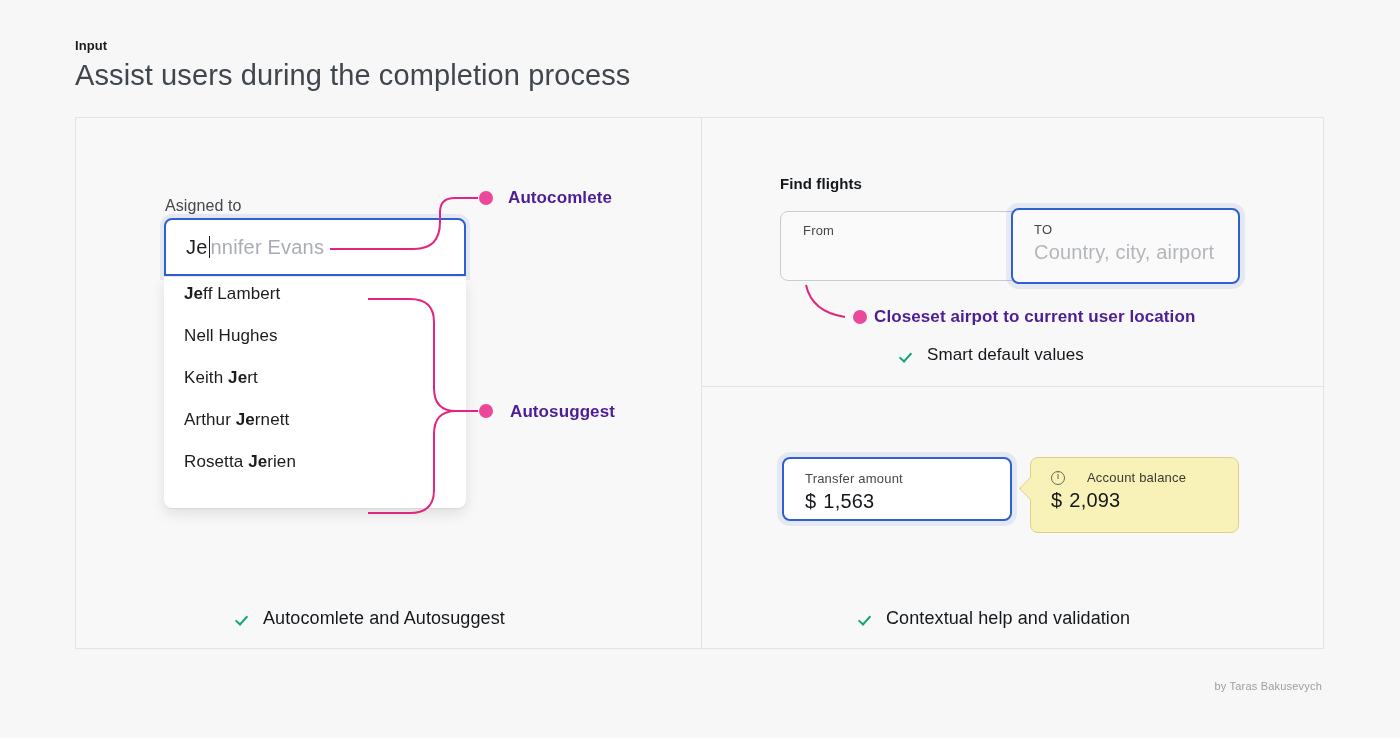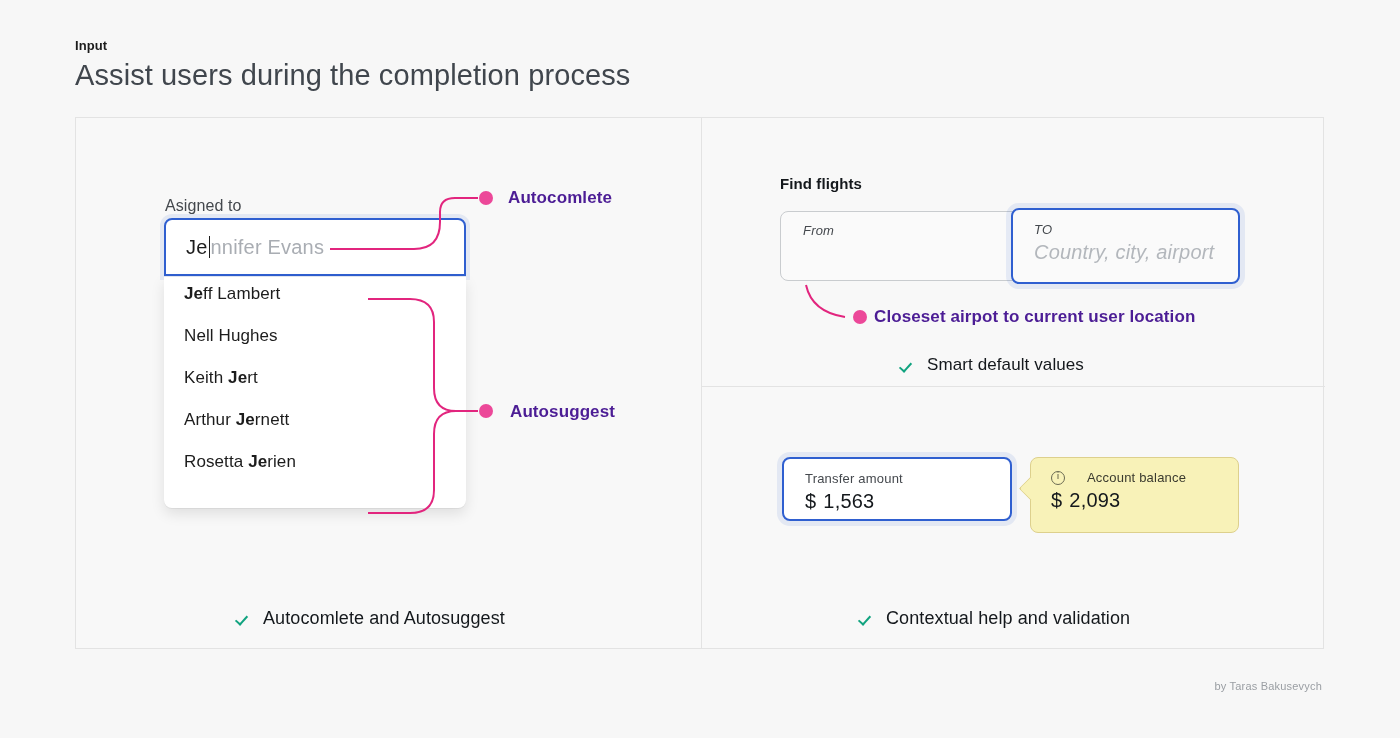--- a/index.html
+++ b/index.html
@@ -150,7 +150,6 @@
     top: 208px;
     width: 460px;
     height: 76px;
-    font-style: italic;
   }
   .ff-from {
     position: absolute;

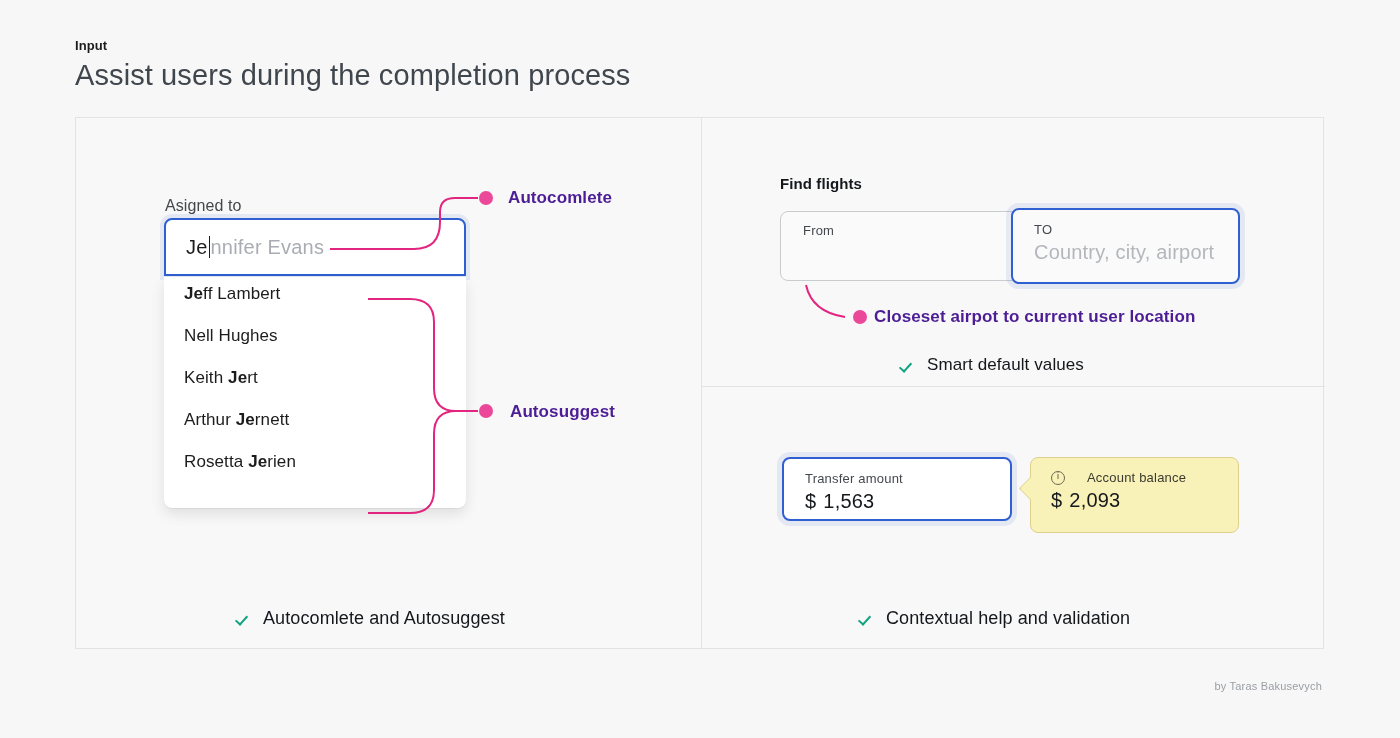--- a/index.html
+++ b/index.html
@@ -304,7 +304,7 @@
   }
   .cap-left   { left: 236px; top: 608px; }
   .cap-right  { left: 859px; top: 608px; }
-  .cap-smart  { left: 900px; top: 355px; font-size: 17px; }
+  .cap-smart  { left: 900px; top: 345px; font-size: 17px; }
   .check {
     display: inline-block;
     width: 17px;

